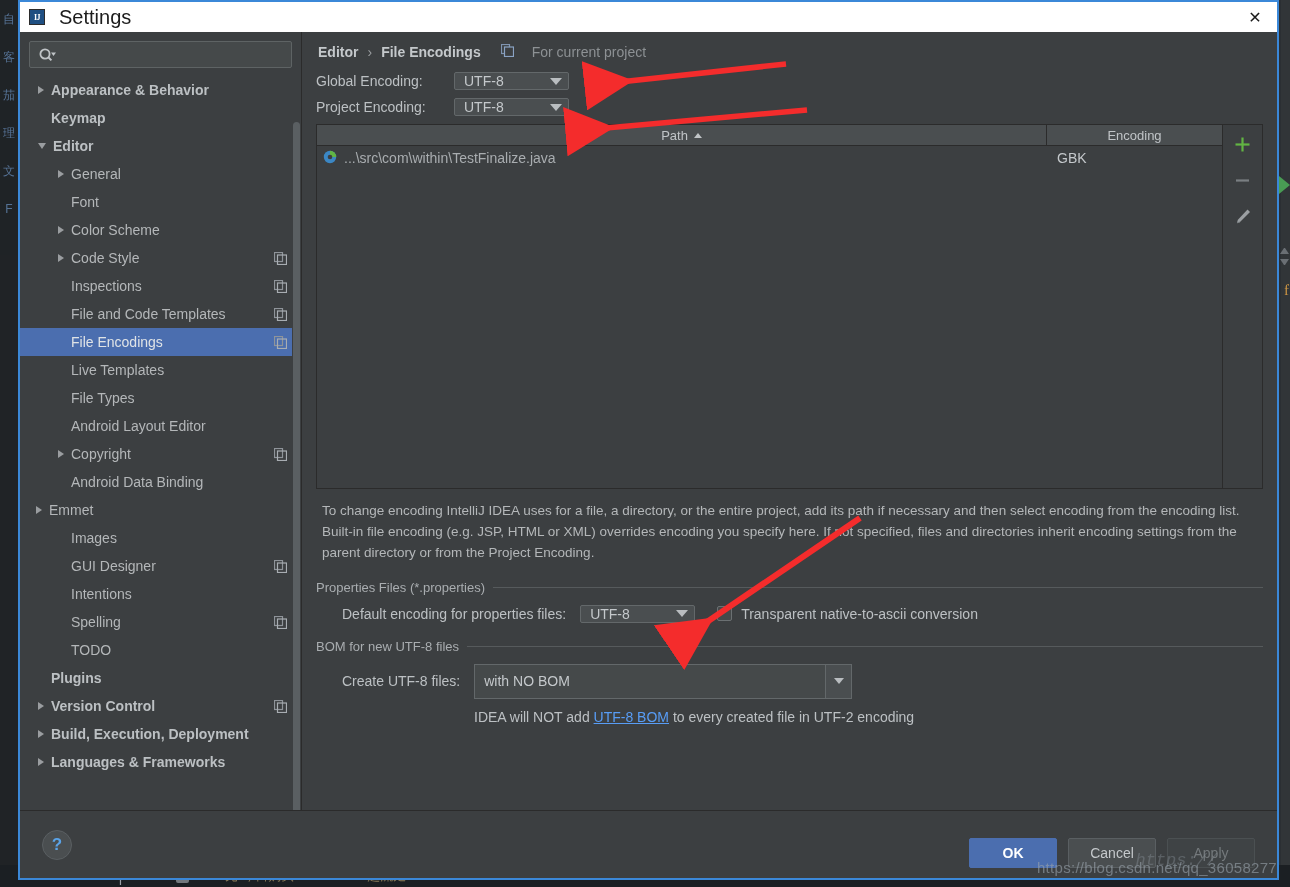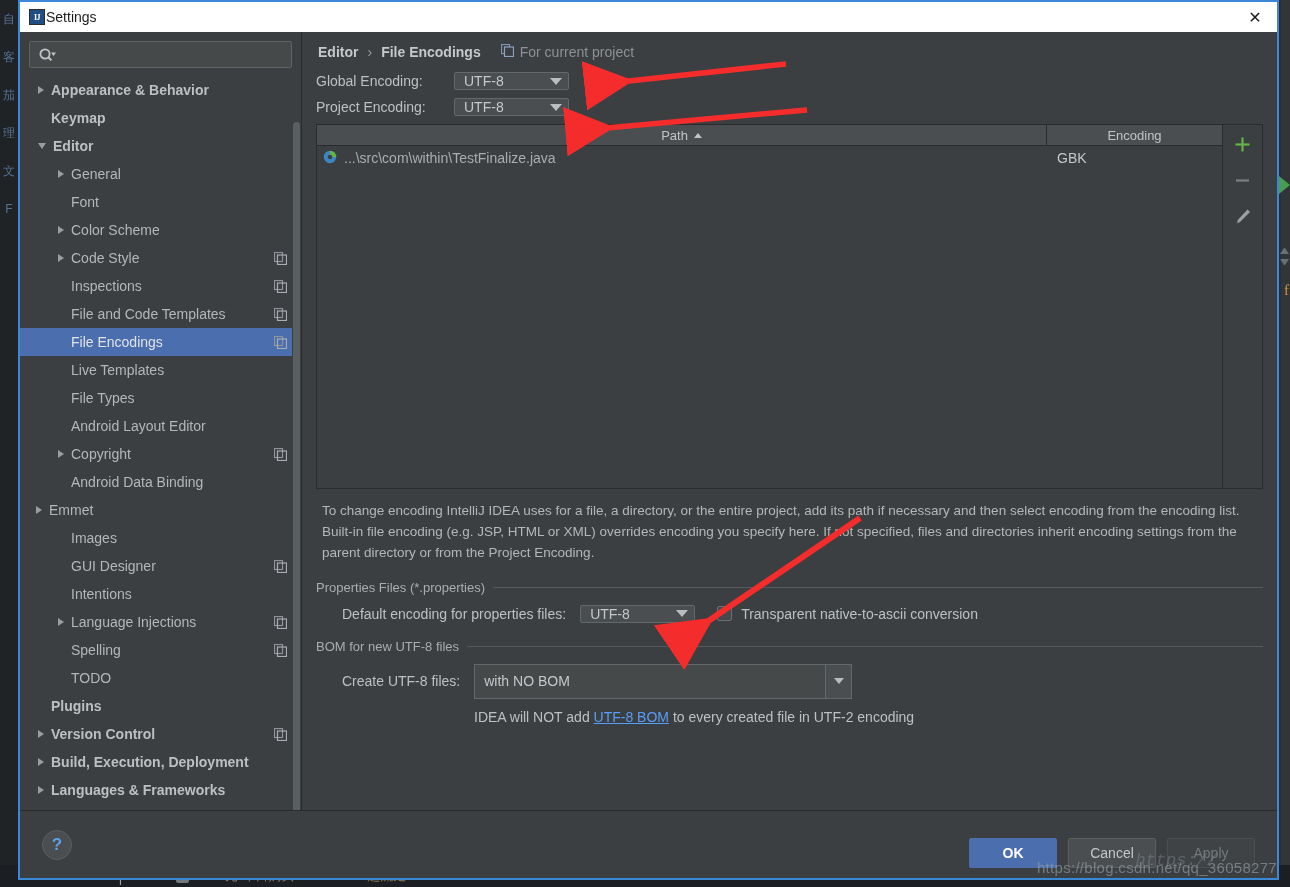--- a/index.html
+++ b/index.html
@@ -85,7 +85,7 @@
     font-family: "Liberation Serif", serif;
   }
   .title-text {
-    margin-left: 1px; font-size: 14px; color: #1c1c1c;
+    margin-left: 14px; font-size: 20px; color: #1c1c1c;
   }
   .title-close {
     position: absolute; right: 0; top: 0;

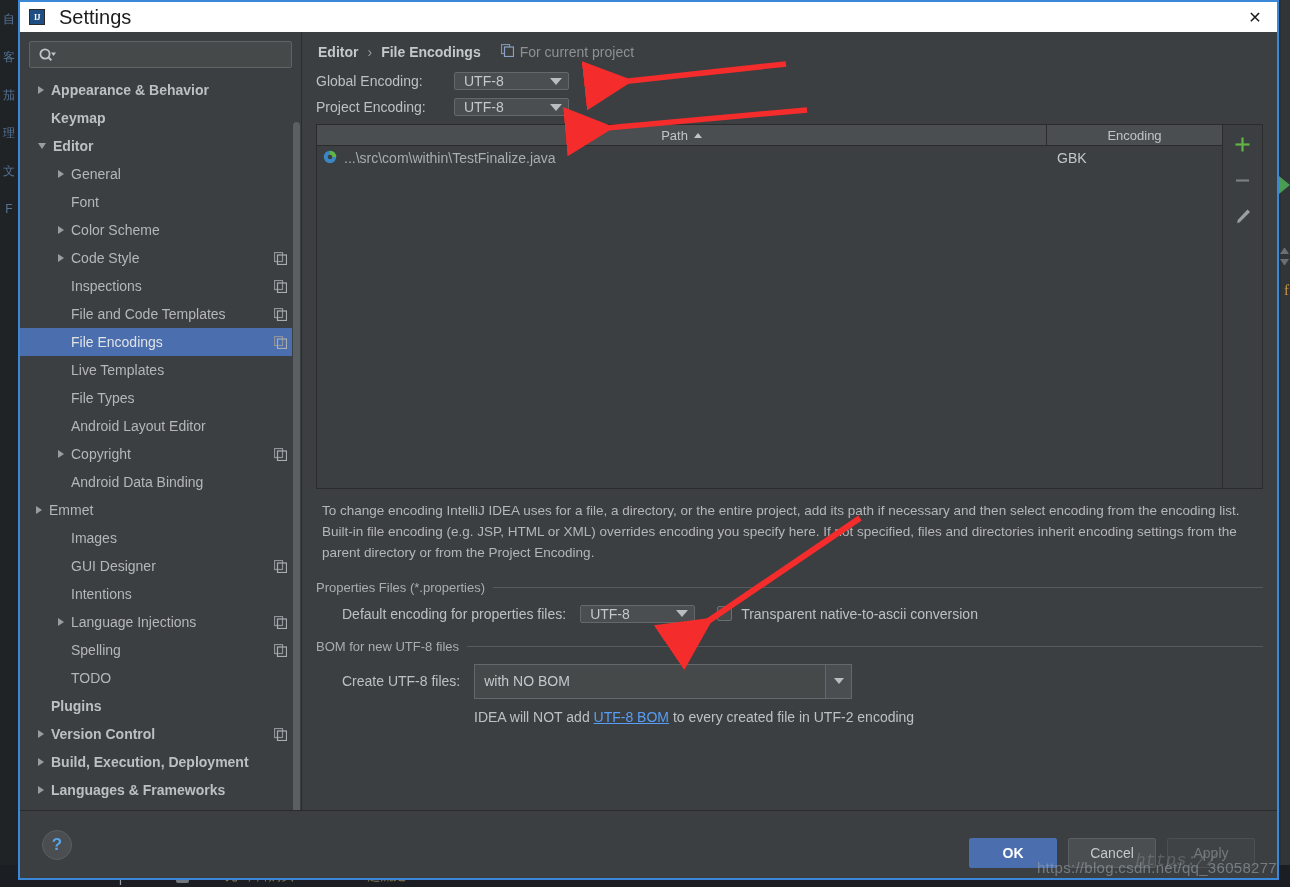--- a/index.html
+++ b/index.html
@@ -177,7 +177,7 @@
   .crumb-sep { margin: 0 9px; color: #9a9da0; }
   .crumb-scope {
     margin-left: 20px; color: #8d9194; font-weight: normal;
-    display: flex; align-items: center; gap: 6px;
+    display: flex; align-items: center; gap: 18px;
   }
   .row {
     display: flex; align-items: center;

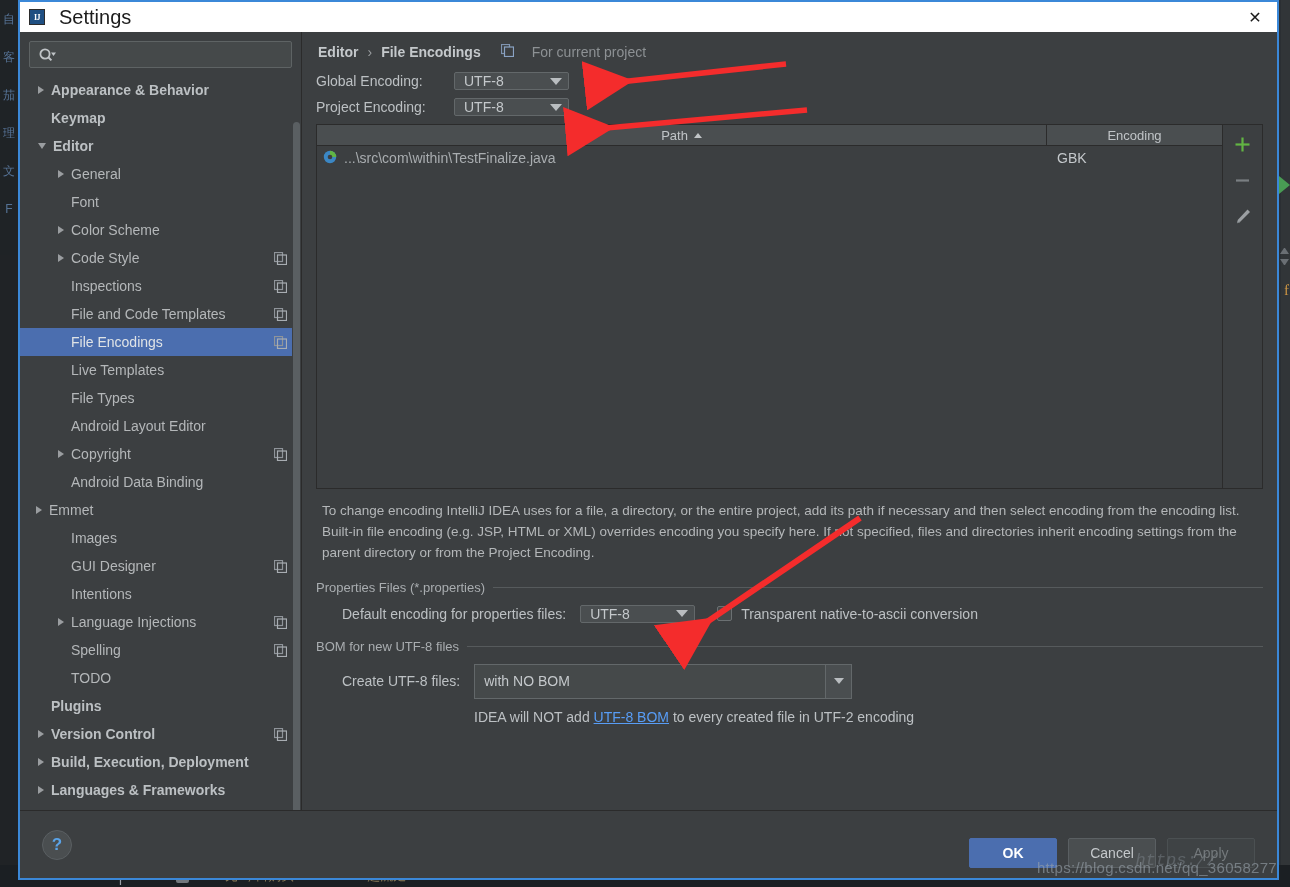--- a/index.html
+++ b/index.html
@@ -487,14 +487,6 @@
             <span>Intentions</span>
           </div>
           <div class="tree-item" style="padding-left: 38px;">
-            <i class="tree-arrow"></i>
-            <span>Language Injections</span>
-            <span class="copy-badge"><svg width="13" height="13" viewBox="0 0 13 13">
-                <rect x="0.5" y="0.5" width="8" height="9" fill="none" stroke="#8f949a" stroke-width="1.2"></rect>
-                <rect x="3.5" y="3" width="9" height="9.5" fill="none" stroke="#a8adb2" stroke-width="1.2"></rect>
-              </svg></span>
-          </div>
-          <div class="tree-item" style="padding-left: 38px;">
             <i class="tree-arrow hidden"></i>
             <span>Spelling</span>
             <span class="copy-badge"><svg width="13" height="13" viewBox="0 0 13 13">

